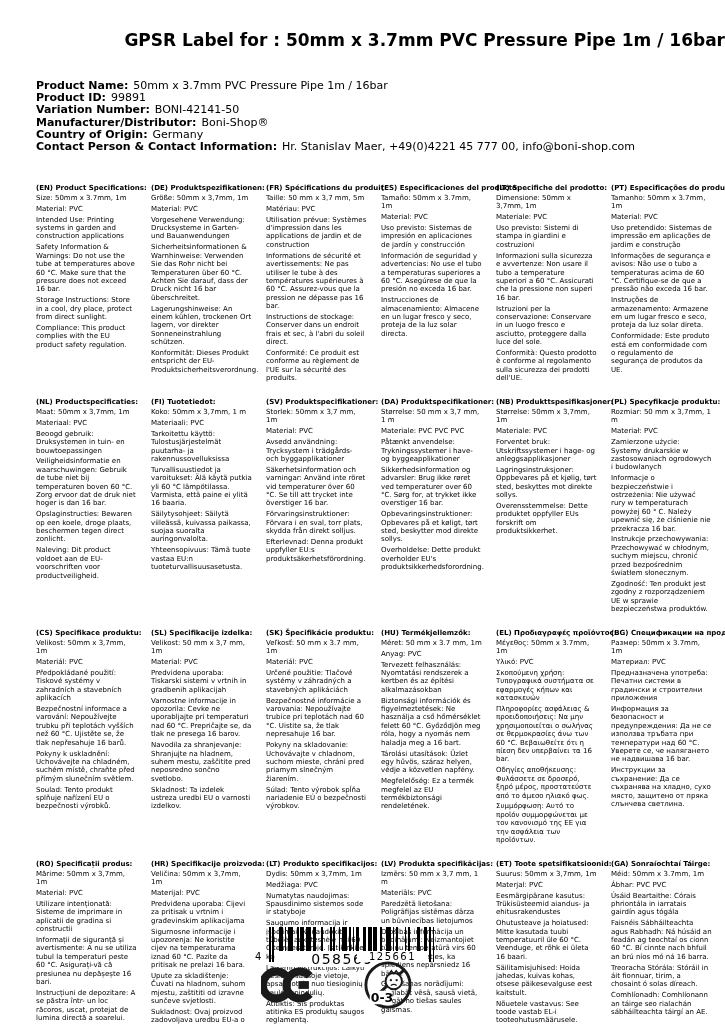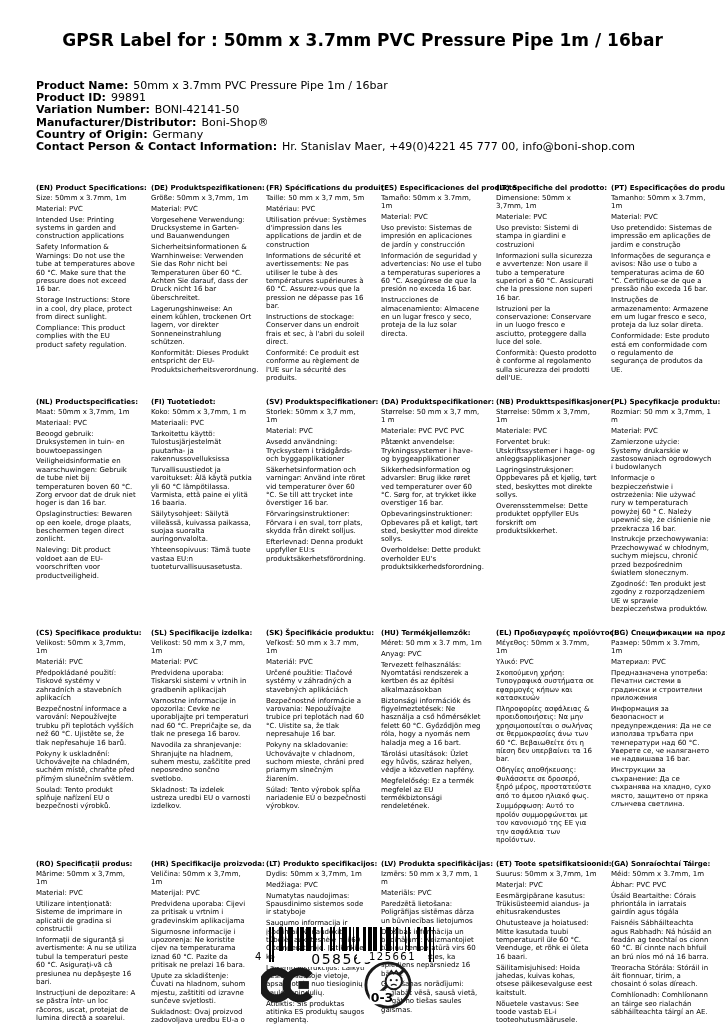--- a/index.html
+++ b/index.html
@@ -5,7 +5,7 @@
   html,body{margin:0;padding:0;background:#fff;}
   .label{position:relative;width:725px;height:1024px;background:#fff;color:#000;
          font-family:"DejaVu Sans",sans-serif;overflow:hidden;}
-  .title{position:absolute;top:30px;left:0;width:100%;text-align:center;
+  .title{position:absolute;top:30px;left:0;width:100%;text-align:right;
          font-size:17px;font-weight:bold;}
   .info{position:absolute;top:80px;left:36px;font-size:11px;line-height:12.2px;}
   .info .row{white-space:nowrap;}

